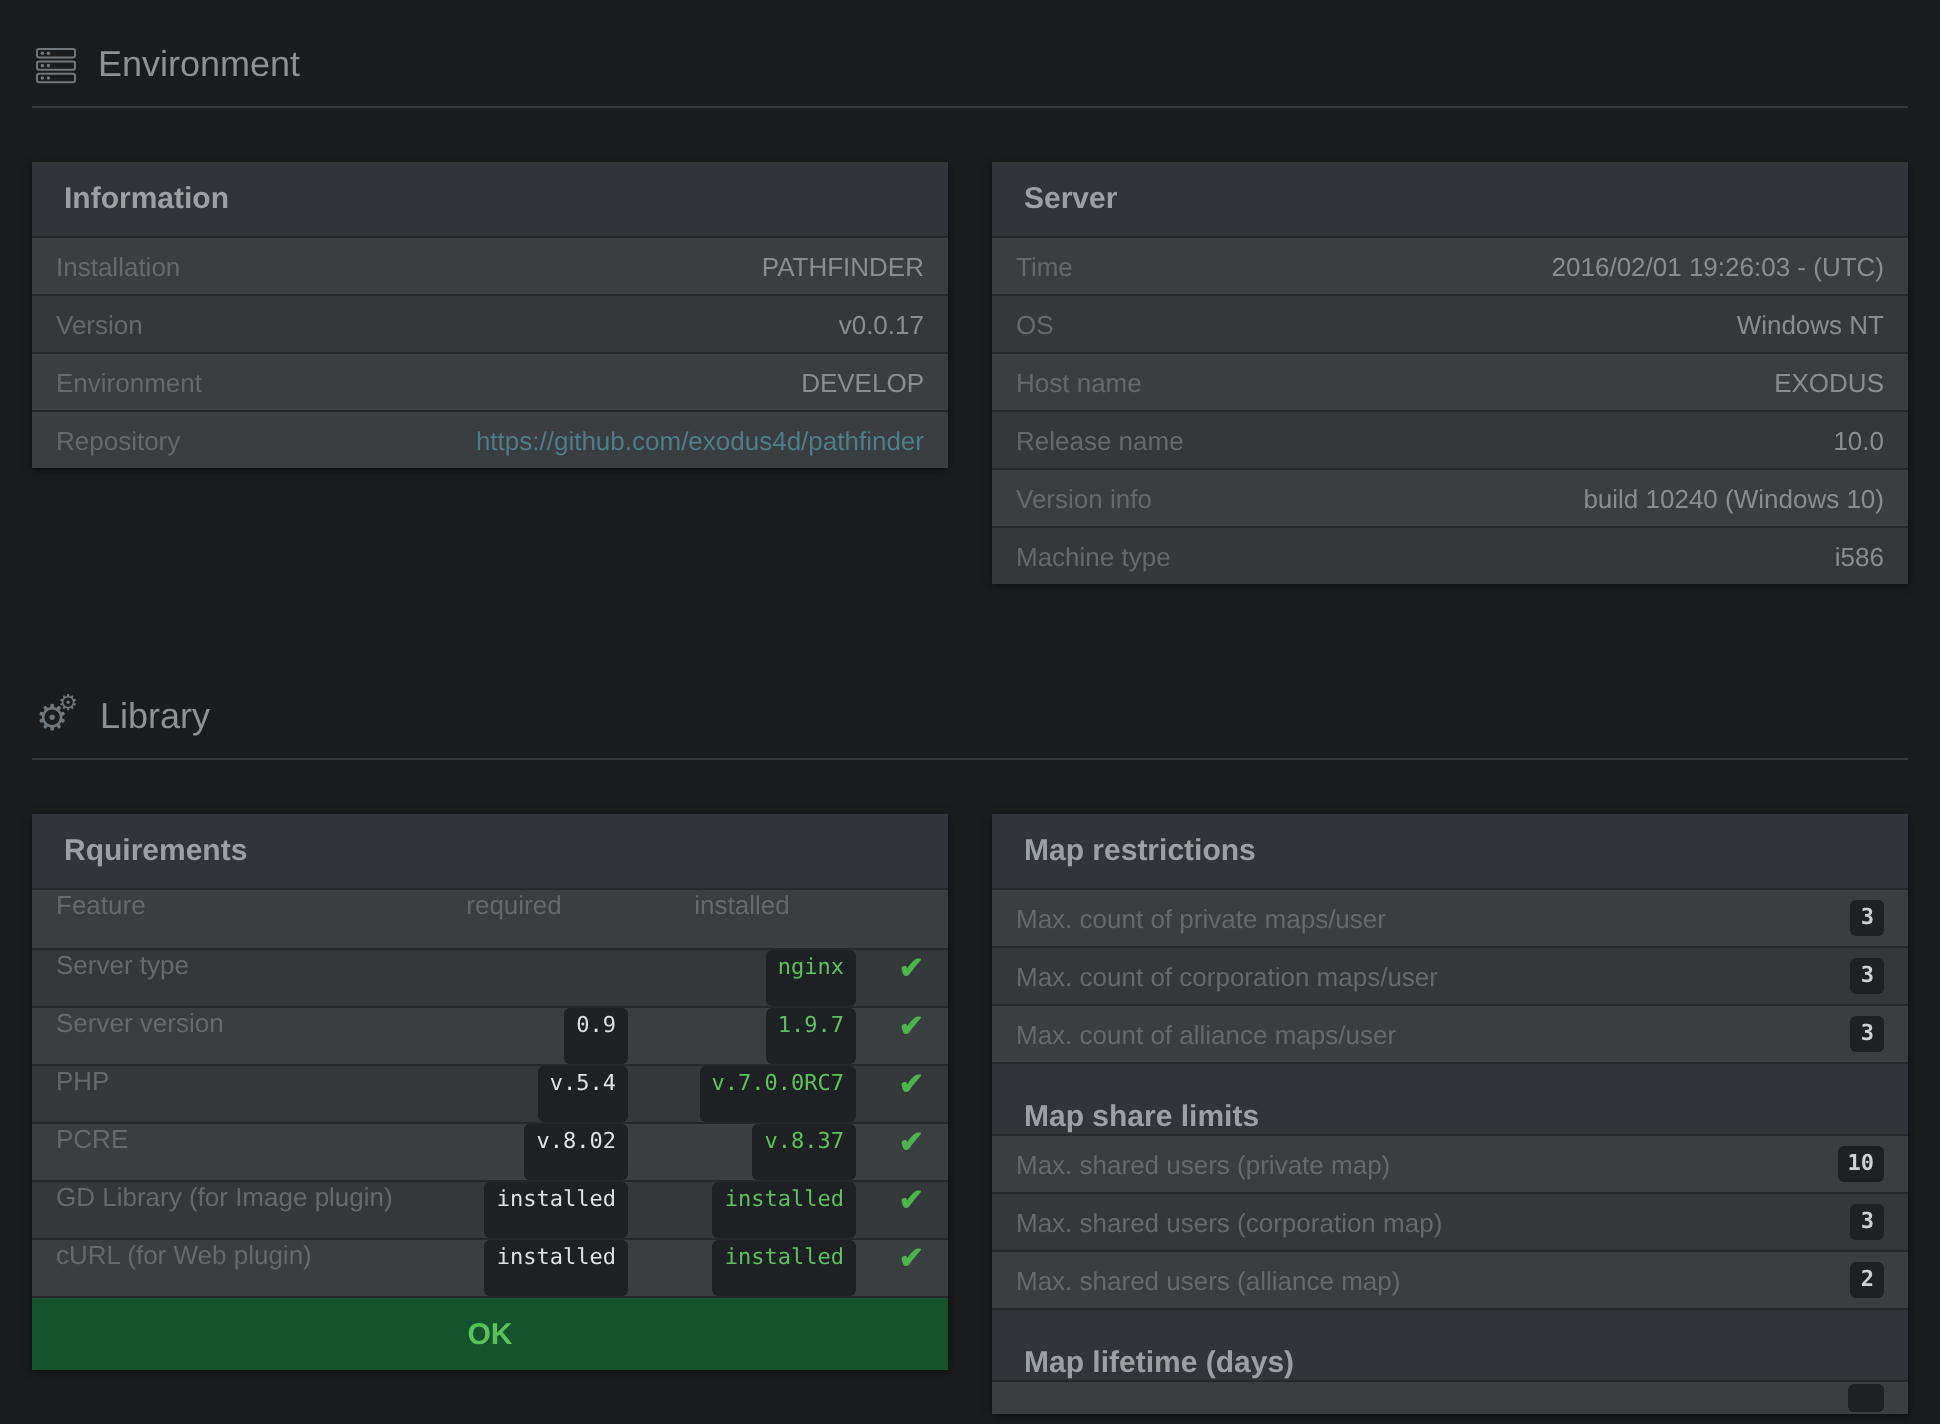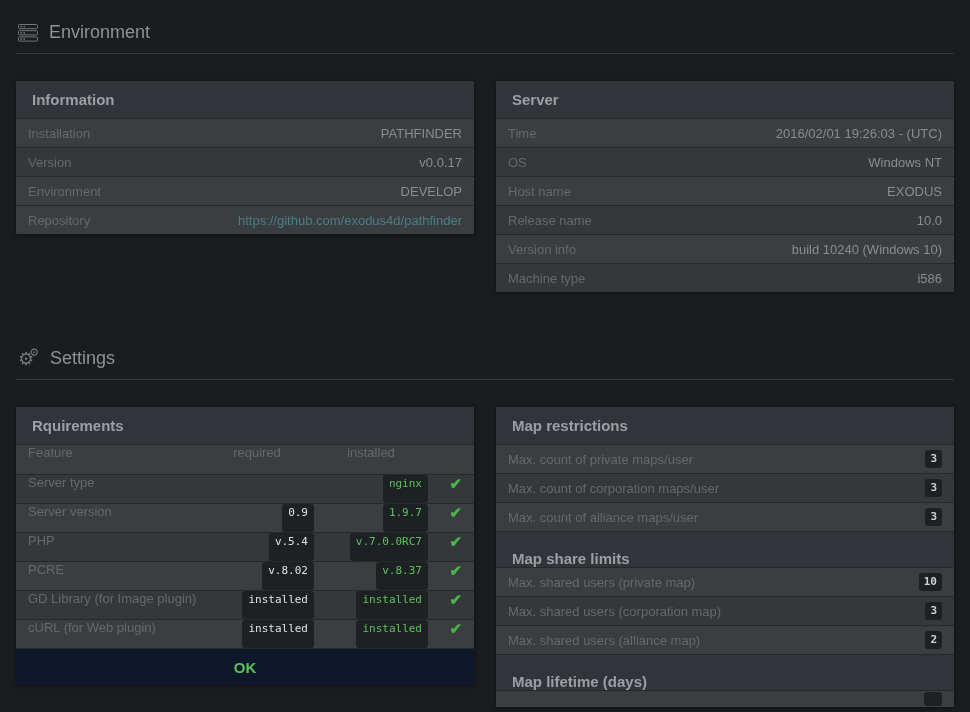--- a/index.html
+++ b/index.html
@@ -191,7 +191,7 @@
         <span class="gear-big">⚙</span>
           <span class="gear-small">⚙</span>
       </span>
-      <span>Settings</span>
+      <span>Library</span>
     </div>
     <hr class="section-rule">
 

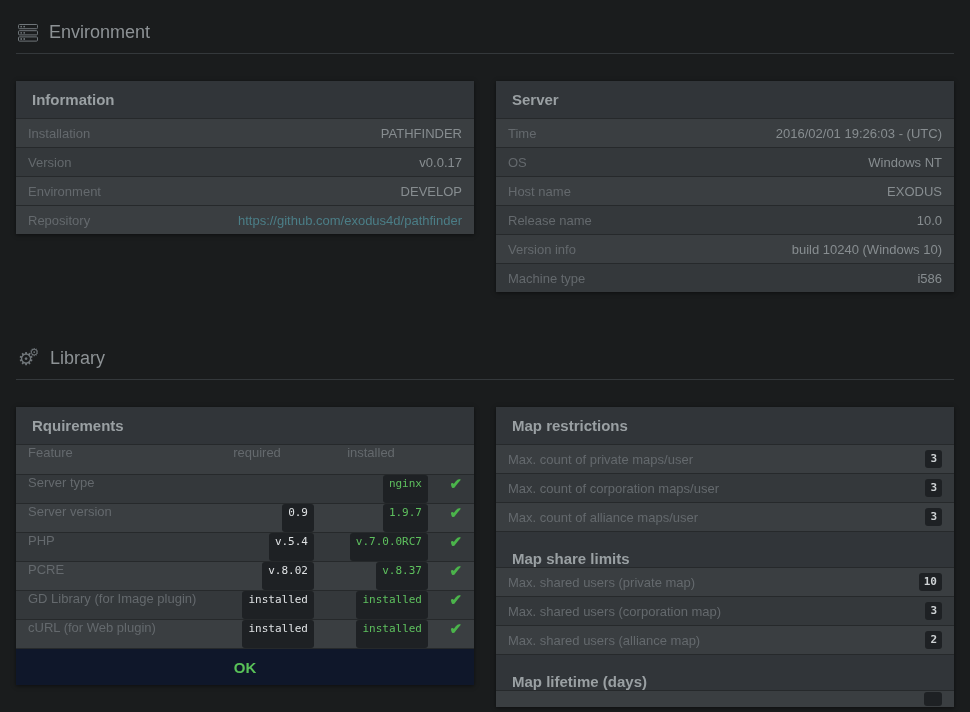--- a/index.html
+++ b/index.html
@@ -81,7 +81,7 @@
 
   .panel-footer {
     height:37px; display:flex; align-items:center; justify-content:center;
-    background:#0f172a; border-top:1px solid #26292b;
+    background:#14532d; border-top:1px solid #26292b;
     color:#58c158; font-size:15px; font-weight:bold; cursor:pointer;
   }
 

